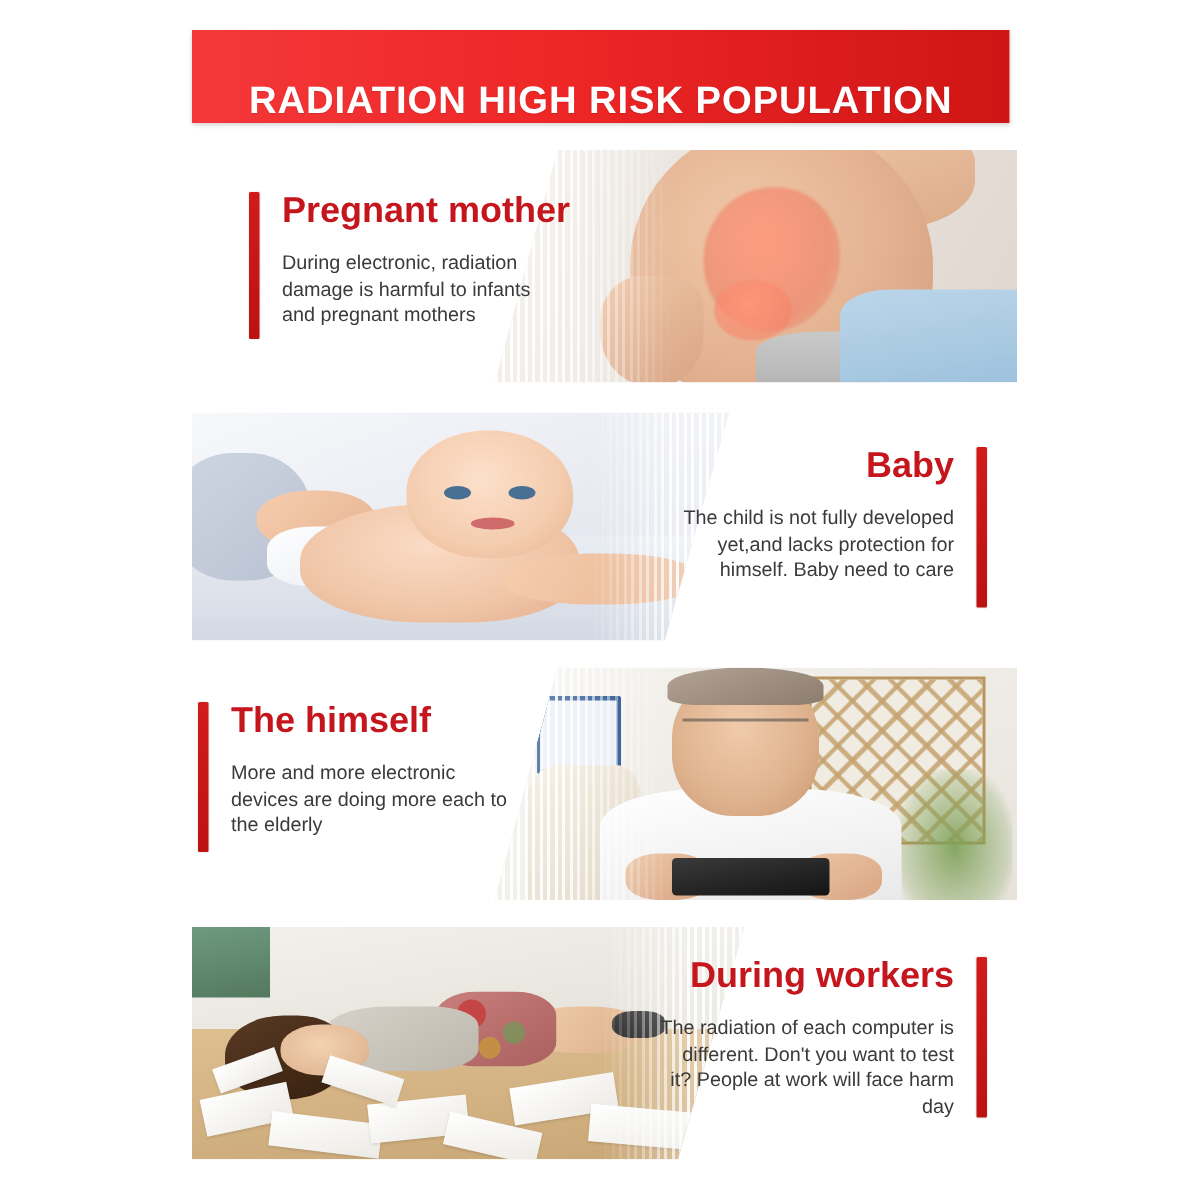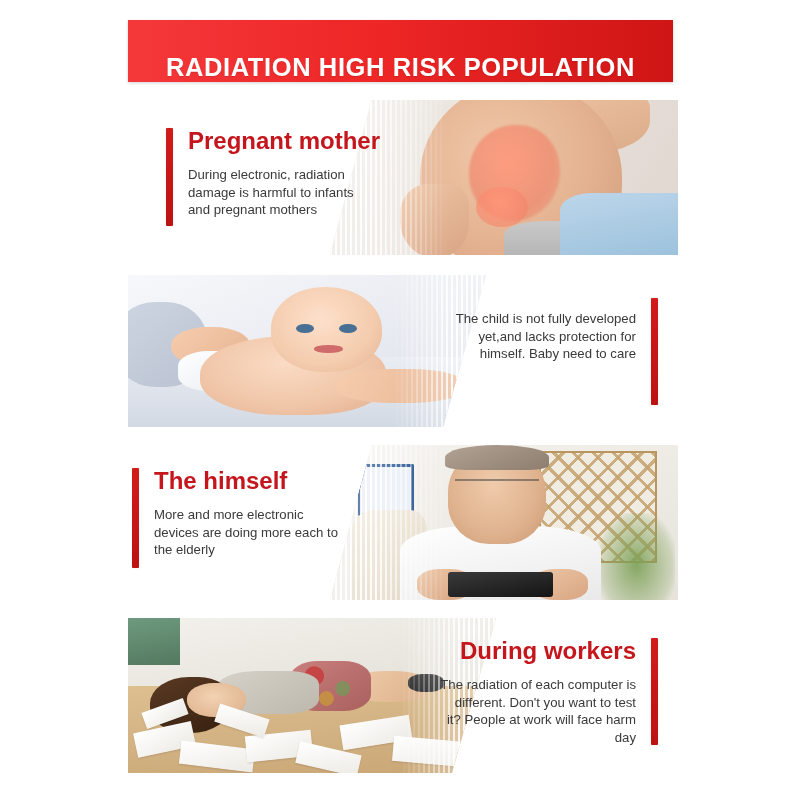--- a/index.html
+++ b/index.html
@@ -358,6 +358,7 @@
 
   <div class="textblock align-right" id="sec2-text">
     <div class="accent-bar right"></div>
+    <div class="heading">Baby</div>
     <div class="body">The child is not fully developed yet,and lacks protection for himself. Baby need to care</div>
   </div>
 

